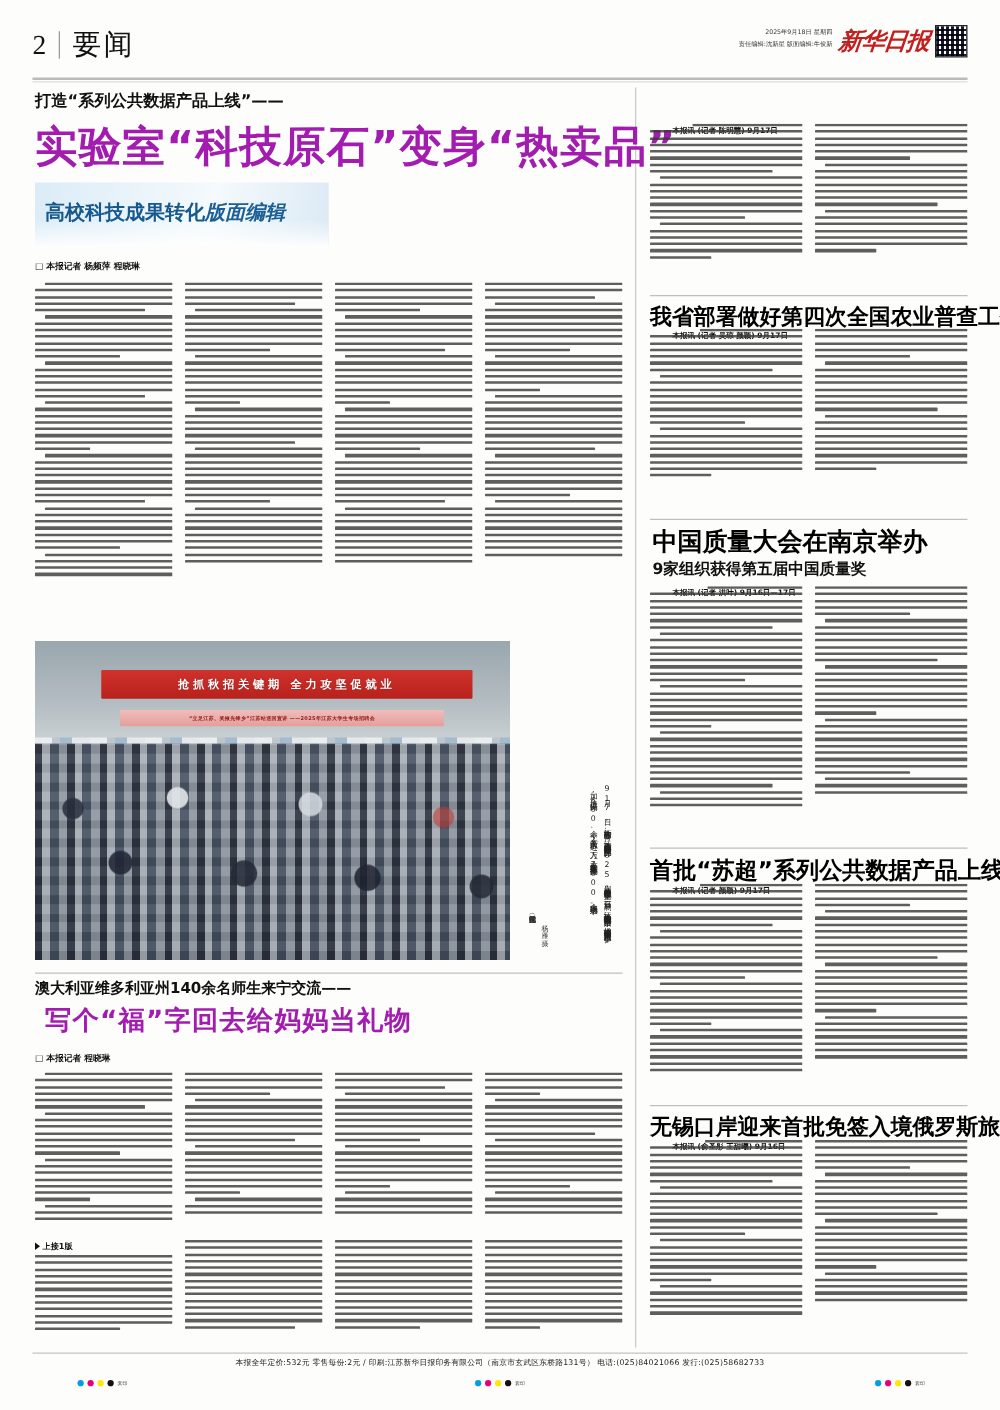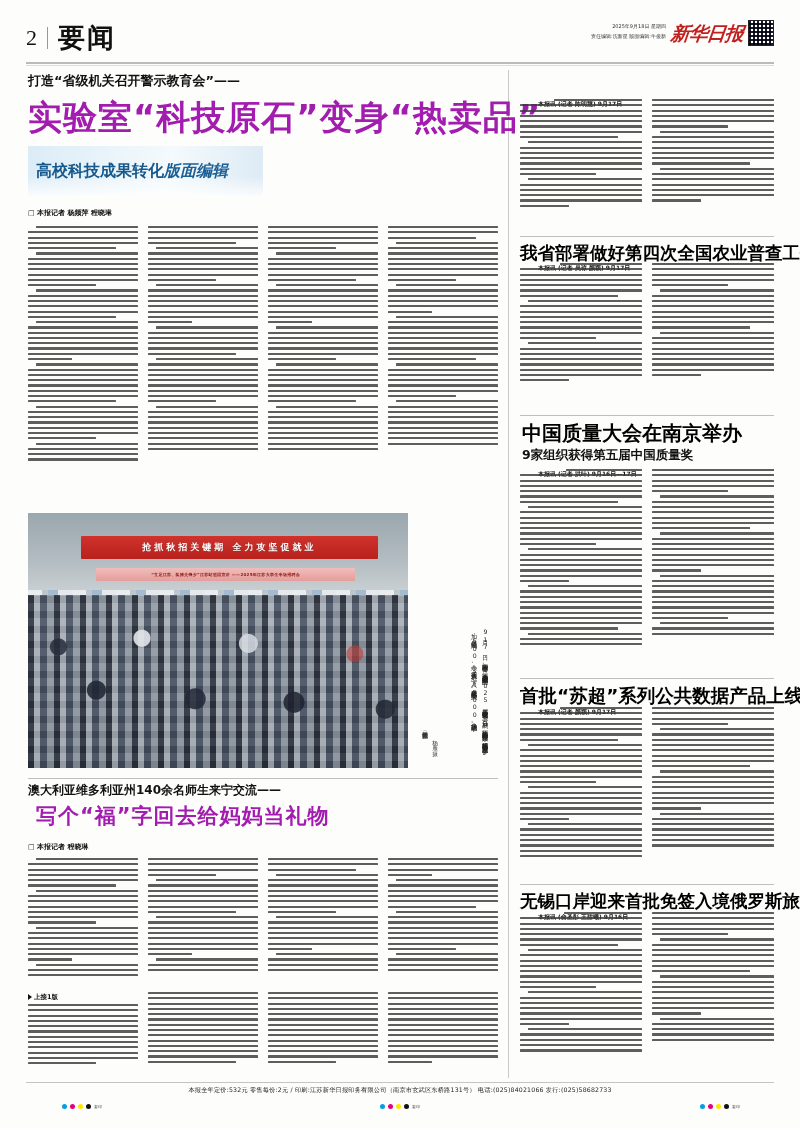--- a/index.html
+++ b/index.html
@@ -24,7 +24,7 @@
   .mh-left{position:absolute;left:0;top:2px;display:flex;align-items:center;gap:10px;}
   .folio-num{font-size:22px;font-weight:400;color:#111;font-family:"Liberation Serif",serif;line-height:1;}
   .folio-div{width:1px;height:22px;background:#999;}
-  .folio-sec{font-size:27px;font-weight:bold;letter-spacing:2px;color:#111;font-family:"DejaVu Sans",sans-serif;}
+  .folio-sec{font-size:23px;font-weight:normal;letter-spacing:2px;color:#111;font-family:"DejaVu Sans",sans-serif;}
   .mh-right{position:absolute;right:0;top:0;display:flex;align-items:flex-start;gap:5px;}
   .mh-meta{text-align:right;font-size:5px;line-height:1.9;color:#333;padding-top:4px;font-family:"DejaVu Sans",sans-serif;}
   .mh-meta div{white-space:nowrap;}

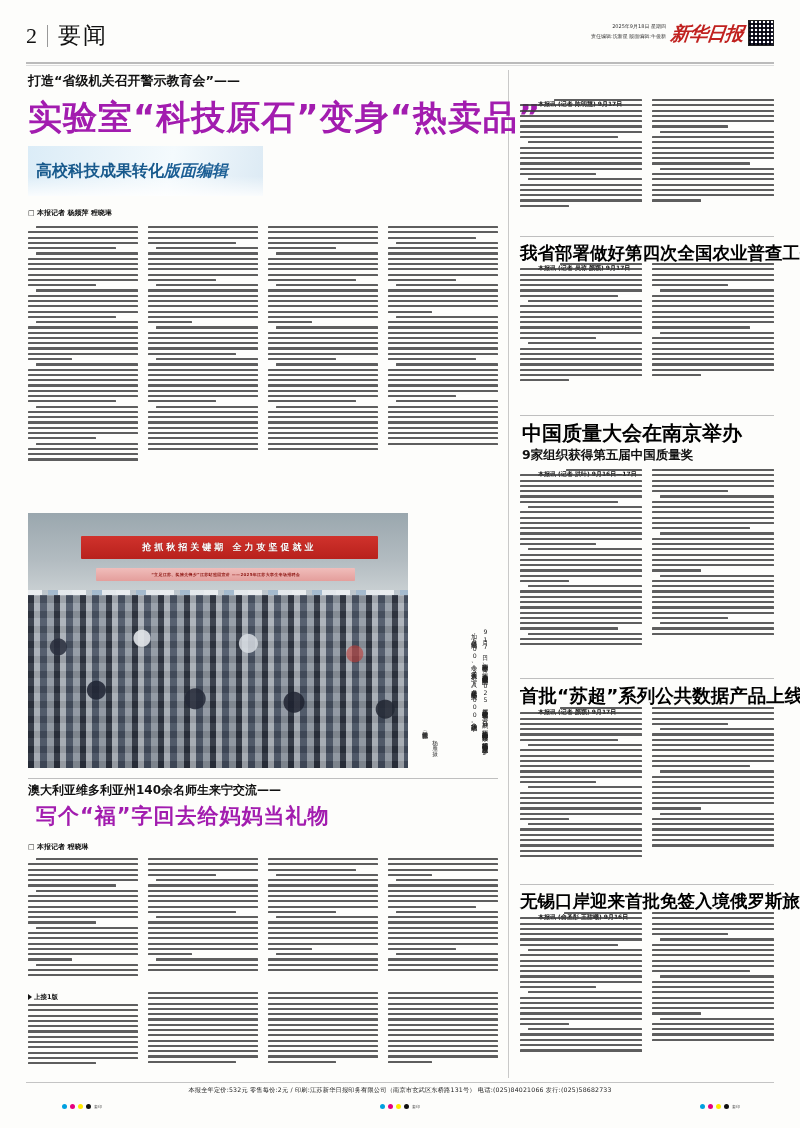--- a/index.html
+++ b/index.html
@@ -208,7 +208,7 @@
 
   <div class="colrule" style="left:508px;top:70px;height:1008px;"></div>
 
-  <div class="kicker" style="left:28px;top:72px;">打造“省级机关召开警示教育会”——</div>
+  <div class="kicker" style="left:28px;top:72px;">打造“系列公共数据产品上线”——</div>
   <div class="headline-main" style="left:28px;top:95px;font-size:34px;">实验室“科技原石”变身“热卖品”</div>
 
   <div class="banner" style="left:28px;top:146px;width:235px;height:50px;">

